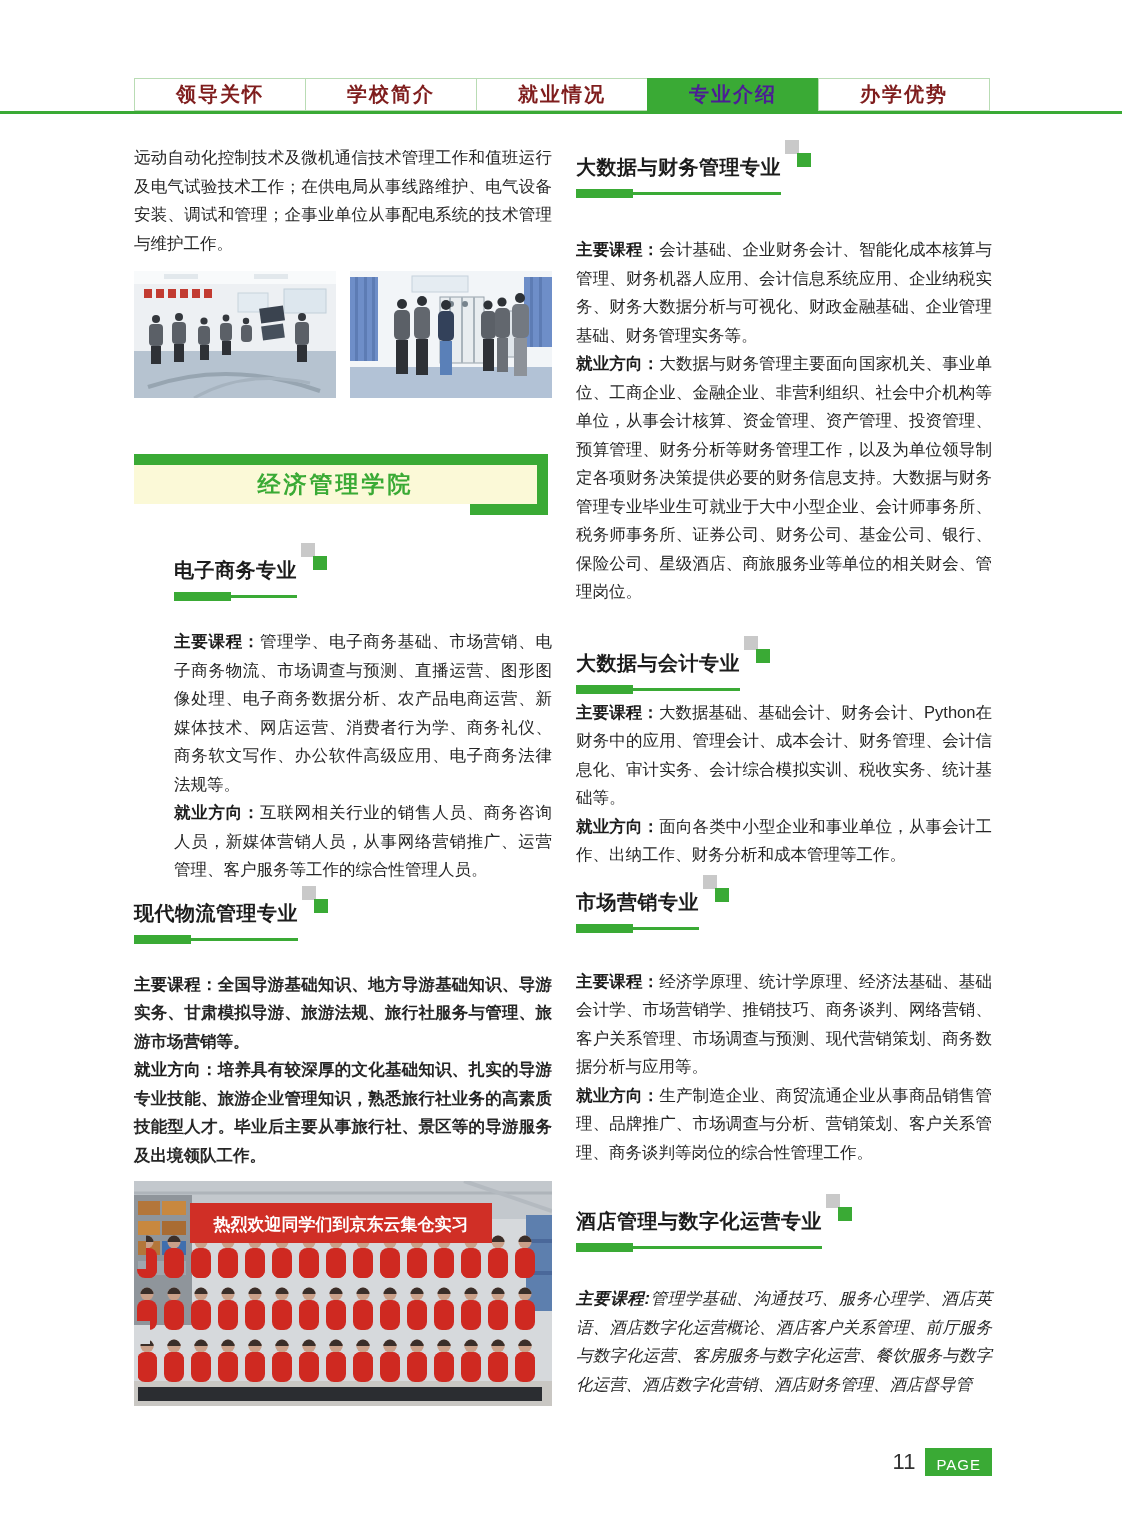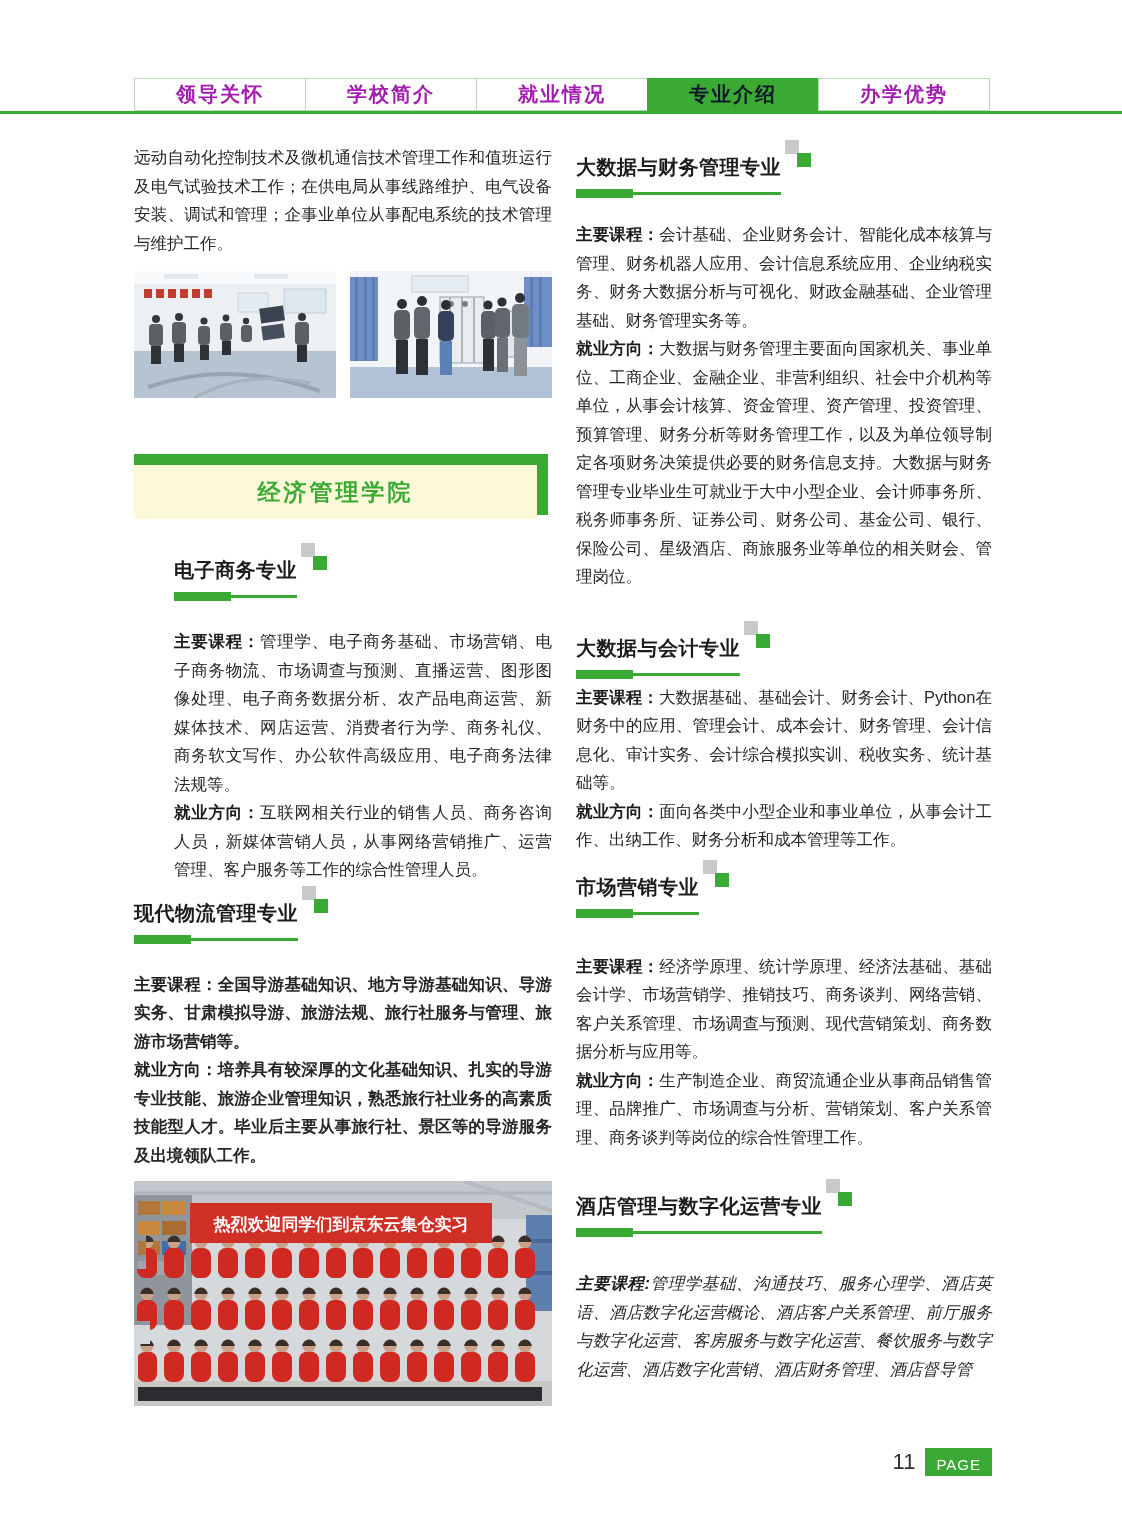--- a/index.html
+++ b/index.html
@@ -11,7 +11,7 @@
   .tab{flex:1;display:flex;align-items:center;justify-content:center;
        border:1px solid #b9dcb4;margin-left:-1px;background:#fff;
        font-family:"Liberation Serif","DejaVu Serif",serif;
-       font-size:20px;font-weight:700;color:#a21caf;letter-spacing:2px;}
+       font-size:20px;font-weight:700;color:#7f1d1d;letter-spacing:2px;}
   .tab:first-child{margin-left:0;}
   .tab.active{background:#3aaa35;border-color:#3aaa35;color:#0f172a;}
   .nav-line{position:absolute;left:0;top:111px;width:1122px;height:3px;background:#3aaa35;}

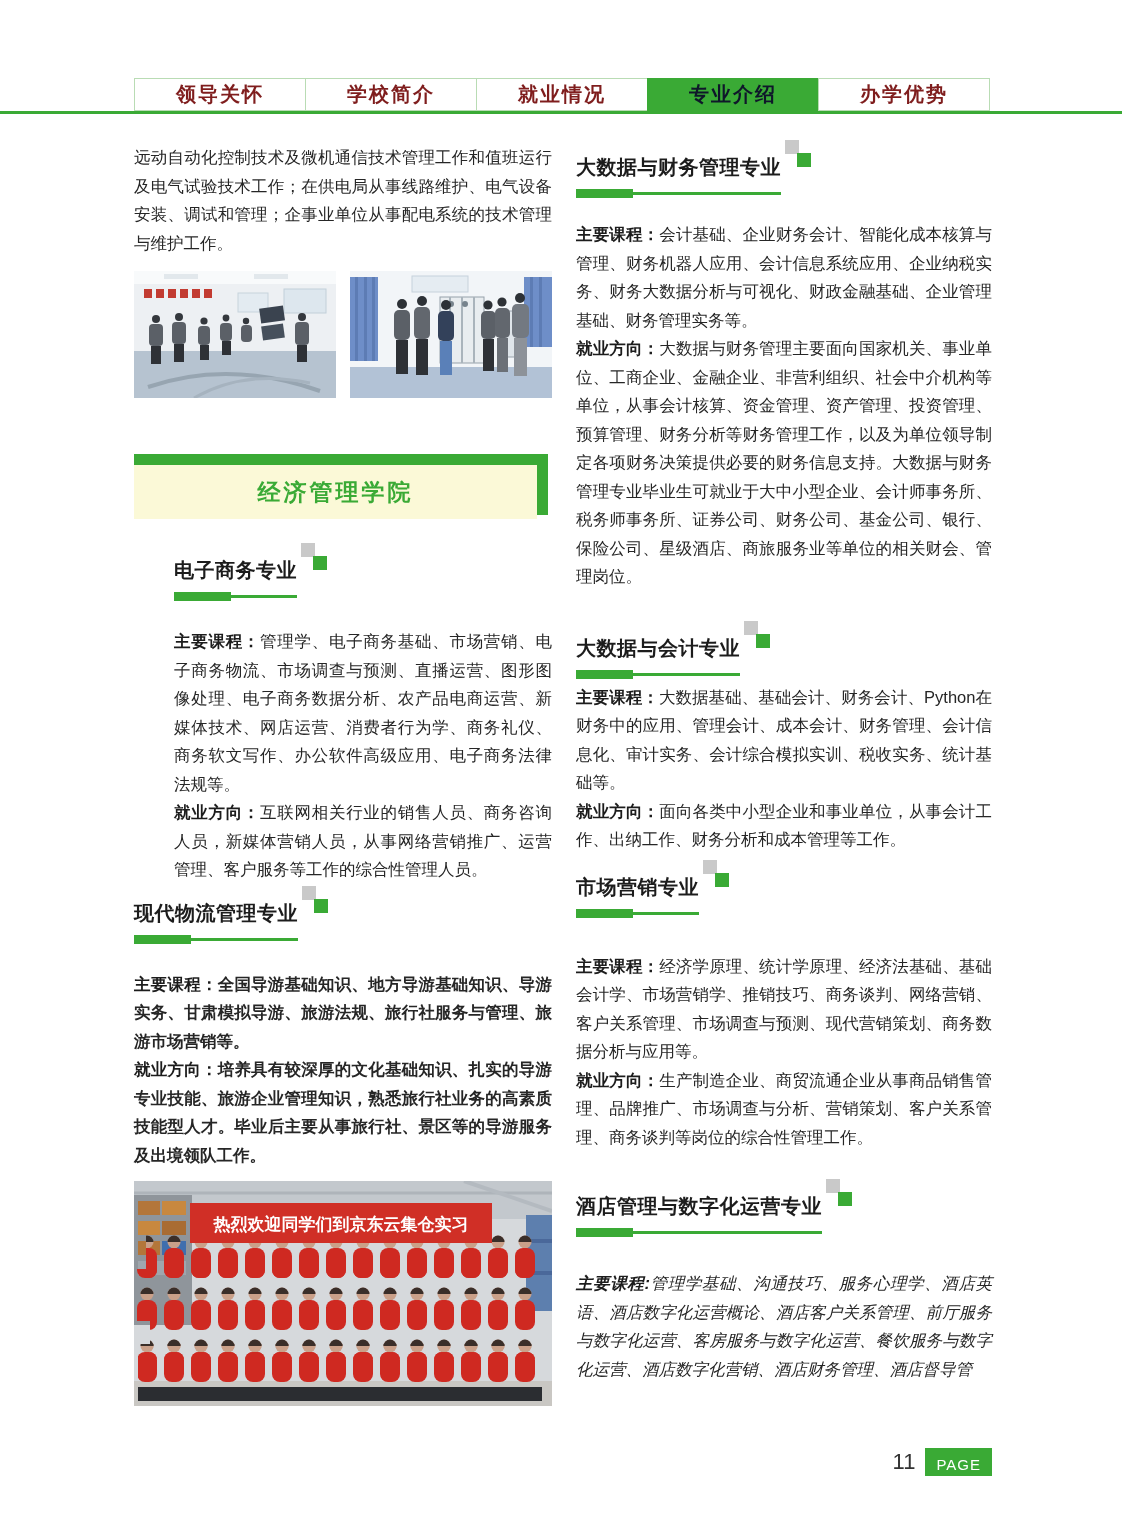--- a/index.html
+++ b/index.html
@@ -13,7 +13,7 @@
        font-family:"Liberation Serif","DejaVu Serif",serif;
        font-size:20px;font-weight:700;color:#7f1d1d;letter-spacing:2px;}
   .tab:first-child{margin-left:0;}
-  .tab.active{background:#3aaa35;border-color:#3aaa35;color:#0f172a;}
+  .tab.active{background:#3aaa35;border-color:#3aaa35;color:#4c1d95;}
   .nav-line{position:absolute;left:0;top:111px;width:1122px;height:3px;background:#3aaa35;}
 
   

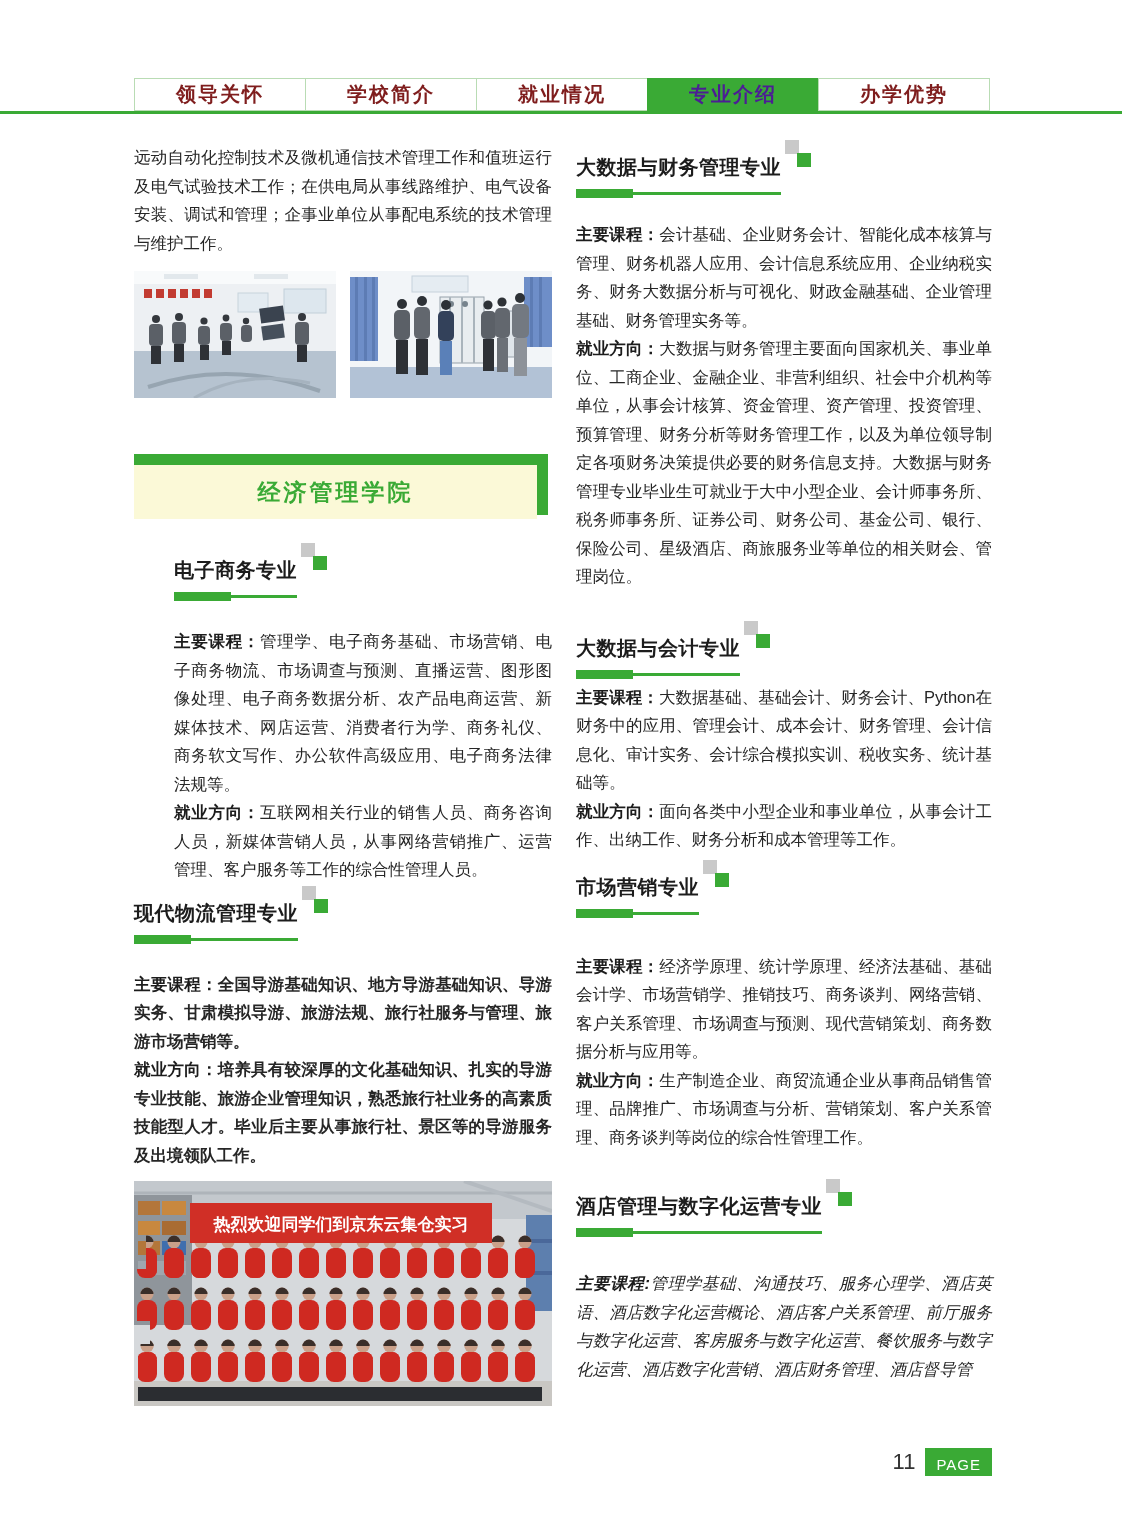--- a/index.html
+++ b/index.html
@@ -56,7 +56,7 @@
   .m-hotel{margin-top:40px;}
   .m-ecom .paras{margin-top:22px;}
   .m-logi .paras{margin-top:22px;font-weight:bold;}
-  .m-bigfin .paras{margin-top:18px;}
+  .m-bigfin .paras{margin-top:33px;}
   .m-bigacc .paras{}
   .m-mkt .paras{margin-top:30px;}
   .m-hotel .paras{margin-top:28px;font-style:italic;}

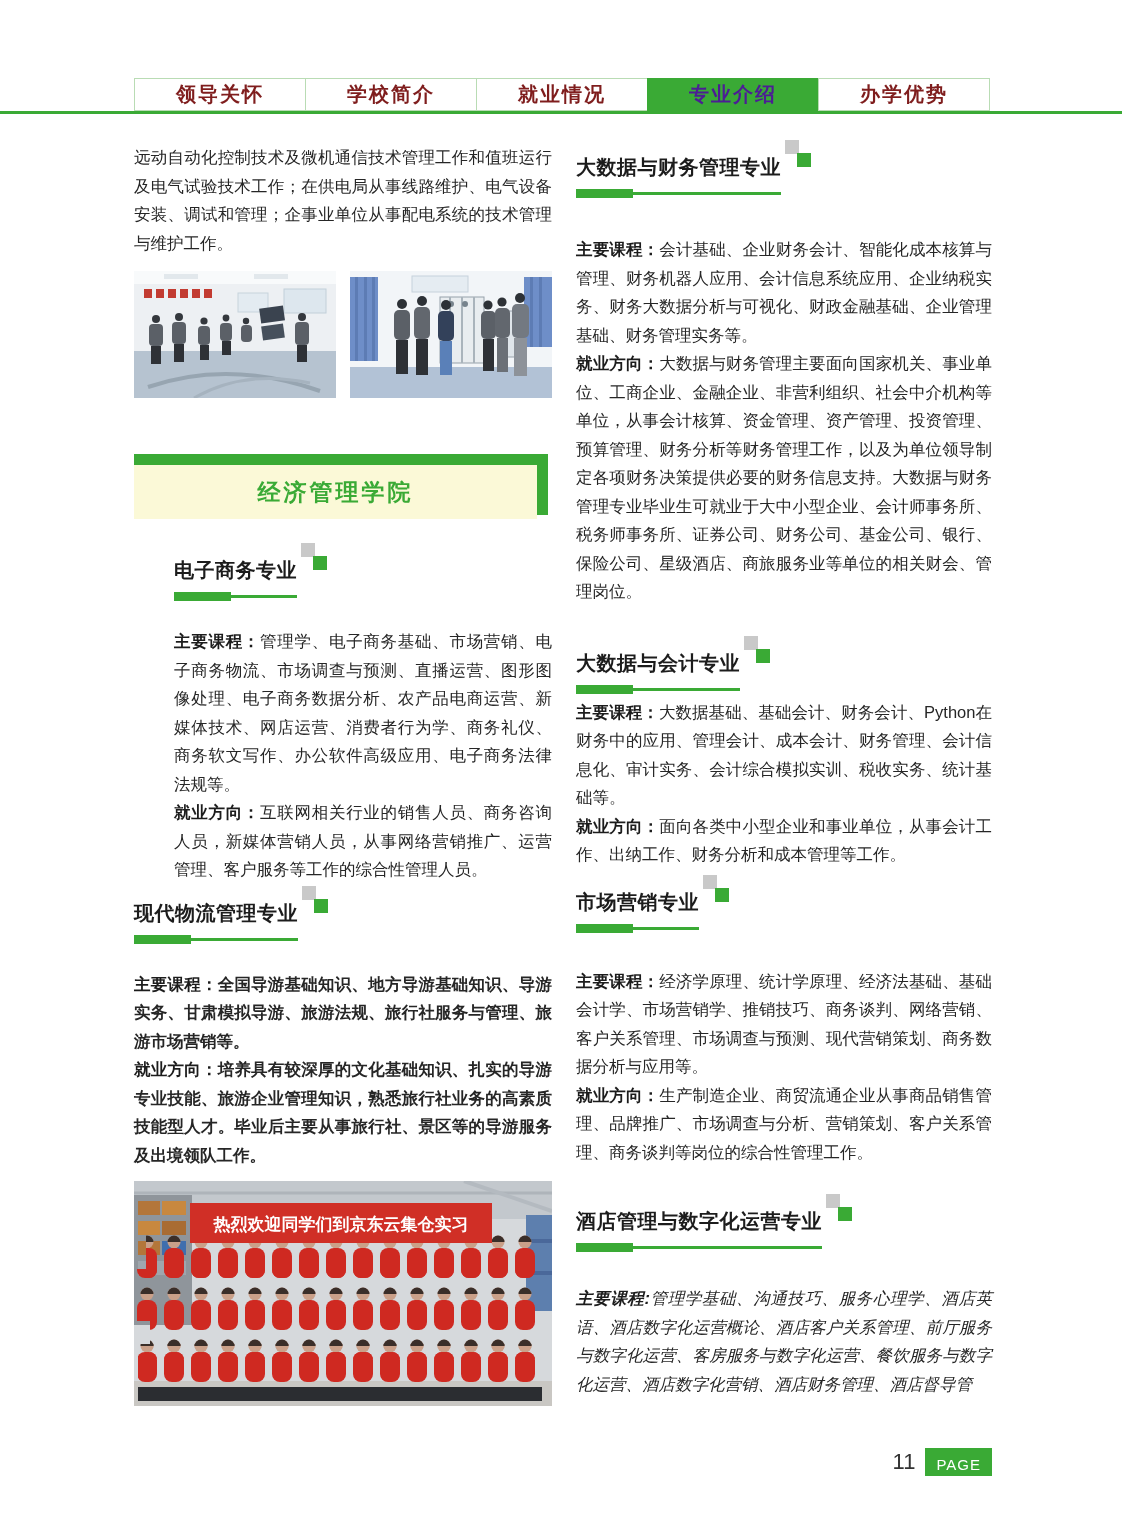--- a/index.html
+++ b/index.html
@@ -35,7 +35,7 @@
   .cb-rightbar{position:absolute;left:402px;top:0;width:12px;height:61px;background:#3aaa35;}
   .cb-bottombar{position:absolute;left:336px;top:50px;width:78px;height:11px;background:#3aaa35;}
   .cb-step{position:absolute;left:336px;top:42px;width:11px;height:8px;background:#3aaa35;}
-  .cb-body{position:absolute;left:0;top:11px;width:403px;height:54px;background:#fbf9d7;
+  .cb-body{position:absolute;left:0;top:11px;width:403px;height:39px;background:#fbf9d7;
            display:flex;align-items:center;justify-content:center;}
   .cb-body span{color:#3aaa35;font-size:23px;font-weight:700;letter-spacing:3px;}
 

